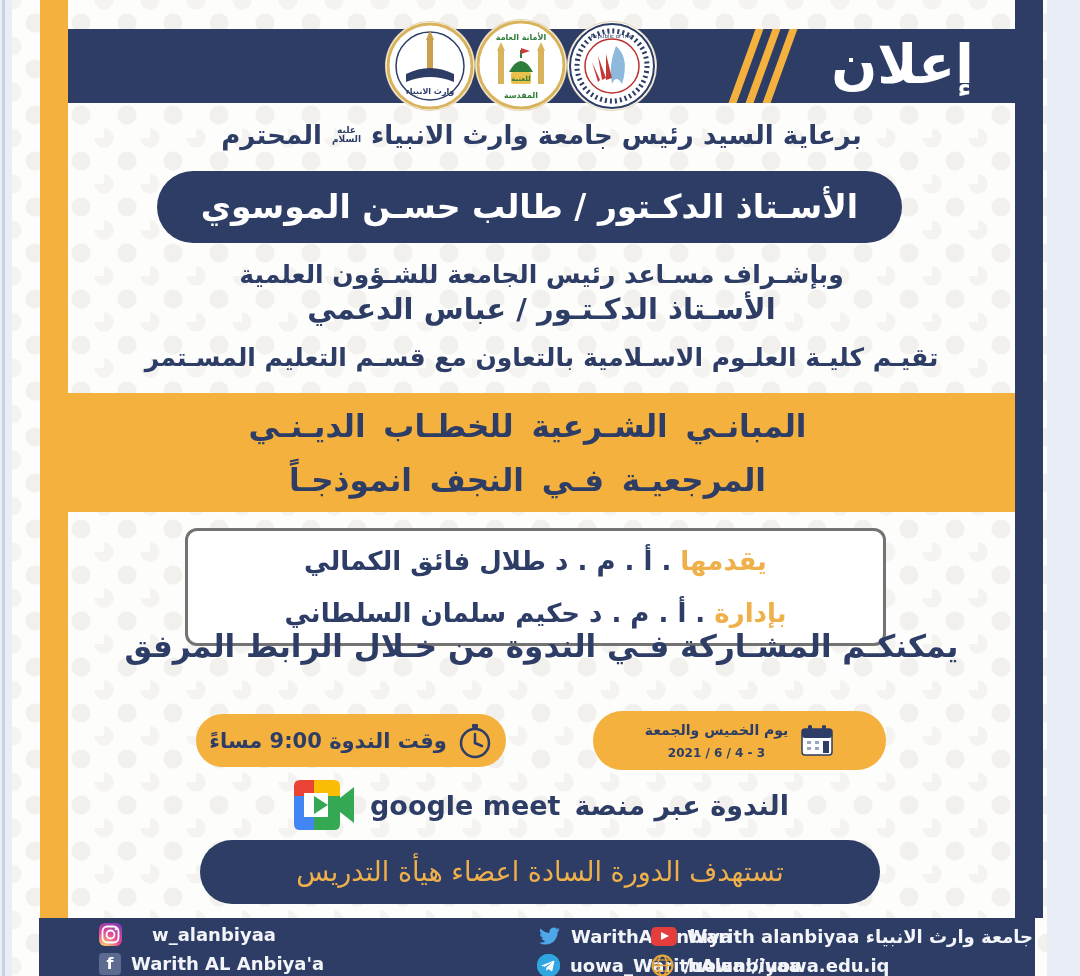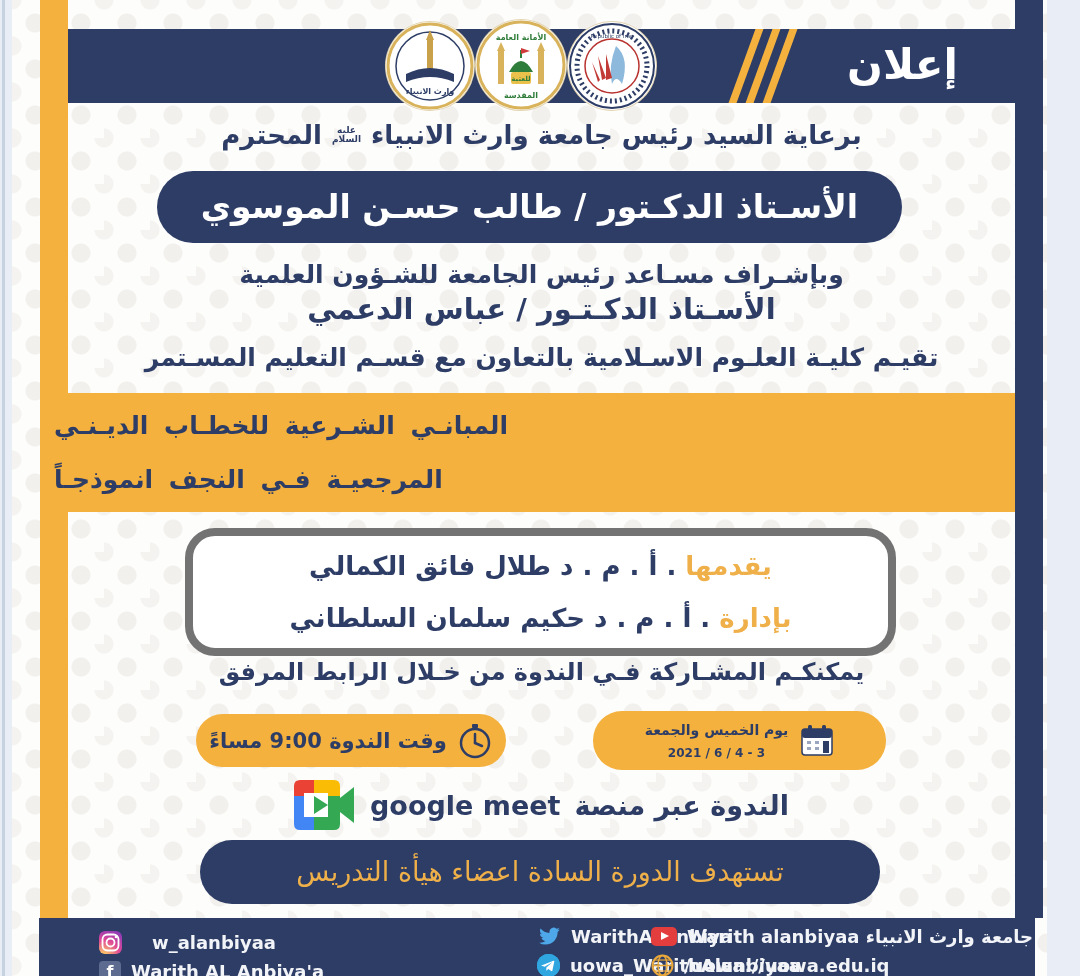--- a/index.html
+++ b/index.html
@@ -21,7 +21,7 @@
   .stripes{left:742px;top:29px;height:74px;display:flex;}
   .stripe{width:8px;height:74px;margin-right:9px;background:#f4b13e;transform:skewX(-20deg);}
   .announce{left:800px;top:29px;width:205px;height:74px;line-height:72px;text-align:center;
-    color:#fff;font-size:42px;font-weight:bold;}
+    color:#fff;font-size:54px;font-weight:bold;}
   
   .logo{border-radius:50%;background:#fff;box-shadow:0 0 0 1px #e4d6b4;}
   .logo svg{display:block;}

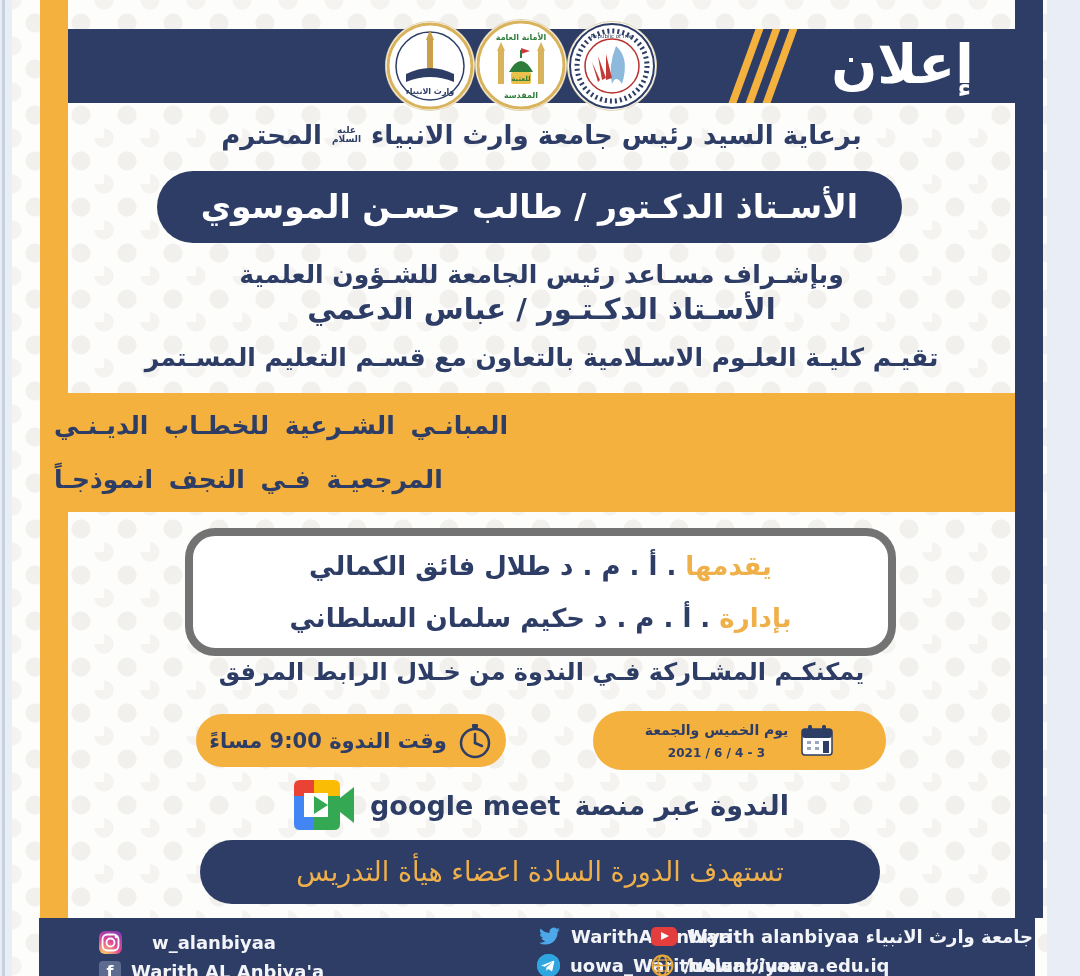--- a/index.html
+++ b/index.html
@@ -38,7 +38,7 @@
   .sup3{top:343px;font-size:25px;}
   .sup4{top:361px;font-size:25px;}
   .titleband{left:40px;top:393px;width:975px;height:119px;background:#f4b13e;}
-  .titleband .t{width:100%;text-align:left;font-weight:bold;color:#2d3d66;font-size:25px;line-height:54px;padding-top:6px;word-spacing:7px;margin-left:14px;}
+  .titleband .t{width:100%;text-align:center;font-weight:bold;color:#2d3d66;font-size:31px;line-height:54px;padding-top:6px;word-spacing:7px;}
   .presbox{left:185px;top:528px;width:695px;height:112px;background:#fff;border:8px solid #737373;border-radius:30px;}
   .presbox .line{text-align:center;font-weight:bold;font-size:26px;line-height:52px;direction:rtl;}
   .goldlabel{color:#efb04a;}

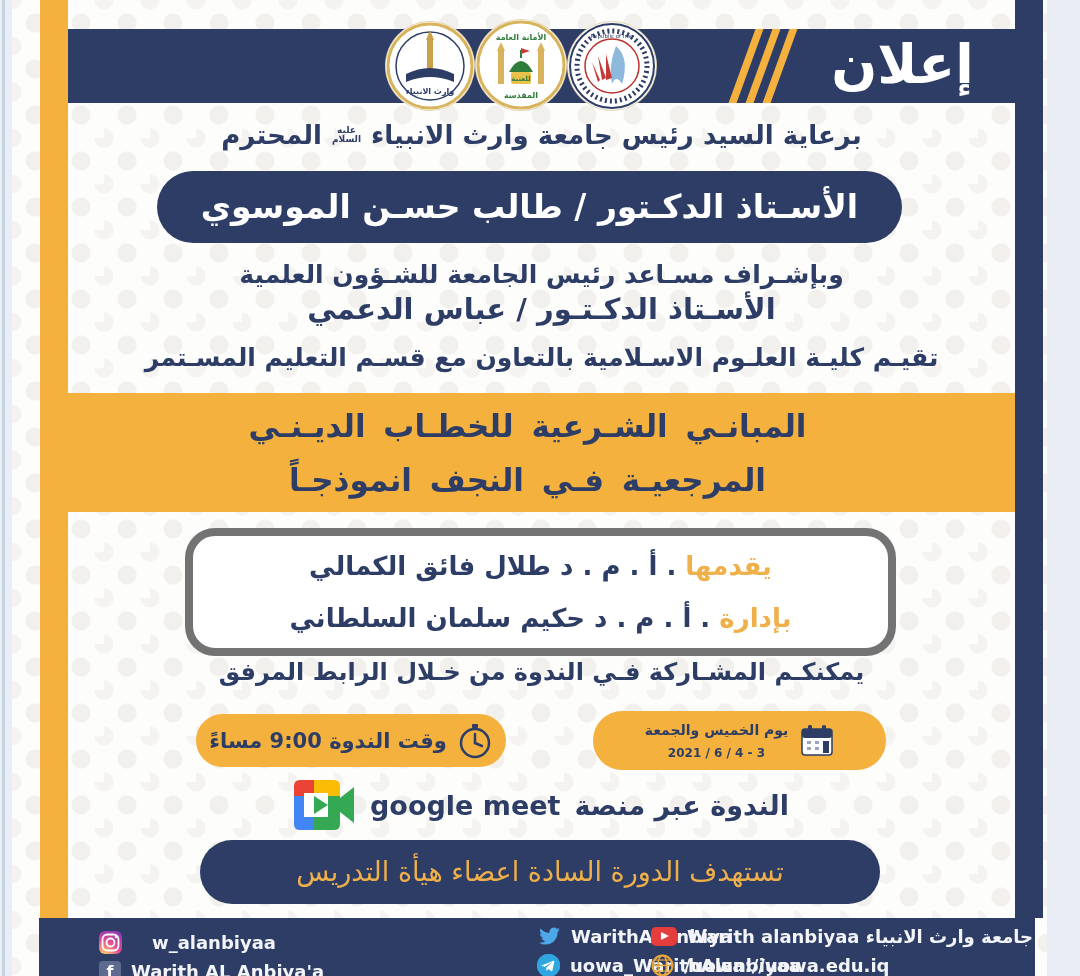--- a/index.html
+++ b/index.html
@@ -39,7 +39,7 @@
   .sup4{top:361px;font-size:25px;}
   .titleband{left:40px;top:393px;width:975px;height:119px;background:#f4b13e;}
   .titleband .t{width:100%;text-align:center;font-weight:bold;color:#2d3d66;font-size:31px;line-height:54px;padding-top:6px;word-spacing:7px;}
-  .presbox{left:185px;top:528px;width:695px;height:112px;background:#fff;border:8px solid #737373;border-radius:30px;}
+  .presbox{left:185px;top:528px;width:695px;height:112px;background:#fff;border:3px solid #737373;border-radius:12px;}
   .presbox .line{text-align:center;font-weight:bold;font-size:26px;line-height:52px;direction:rtl;}
   .goldlabel{color:#efb04a;}
   .particip{top:658px;font-size:24px;text-align:center;}

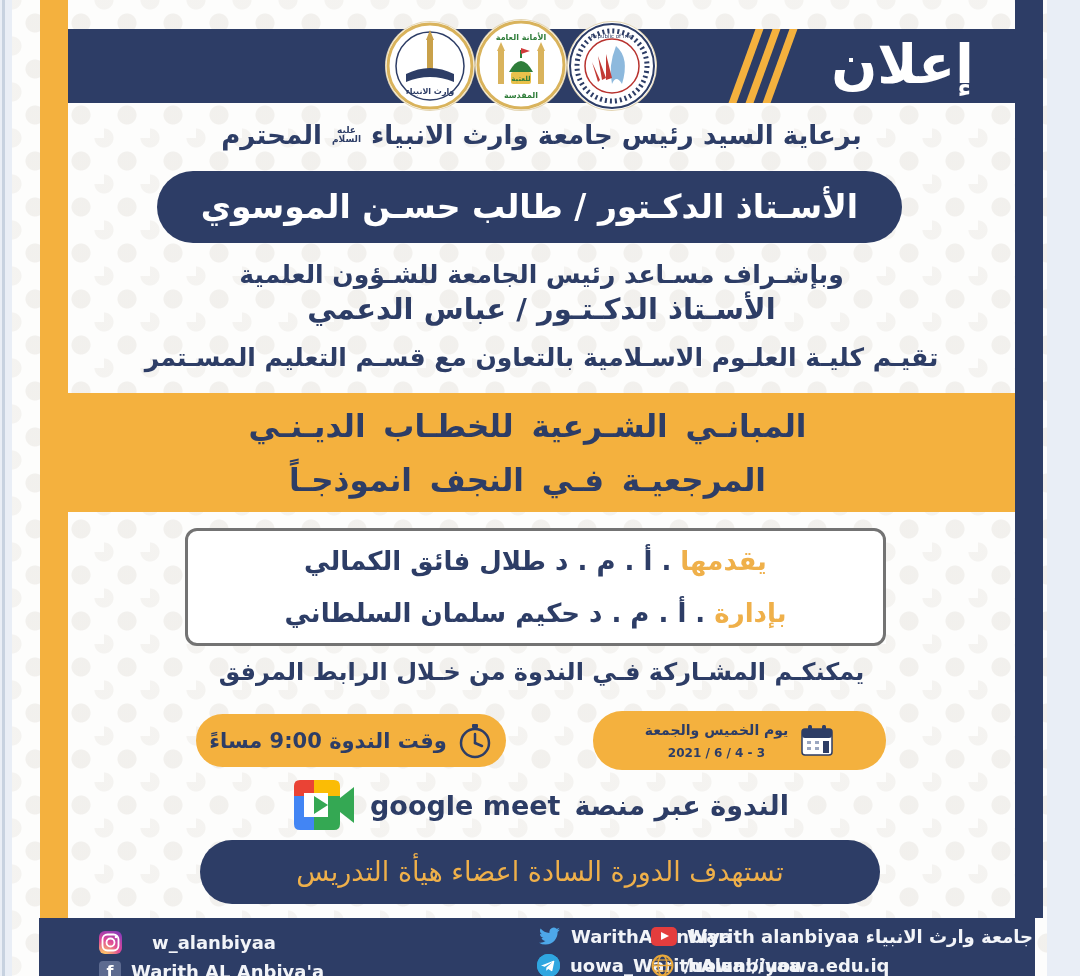--- a/index.html
+++ b/index.html
@@ -42,7 +42,7 @@
   .presbox{left:185px;top:528px;width:695px;height:112px;background:#fff;border:3px solid #737373;border-radius:12px;}
   .presbox .line{text-align:center;font-weight:bold;font-size:26px;line-height:52px;direction:rtl;}
   .goldlabel{color:#efb04a;}
-  .particip{top:658px;font-size:24px;text-align:center;}
+  .particip{top:628px;font-size:31px;text-align:center;}
   .pill{background:#f4b13e;border-radius:29px;display:flex;direction:rtl;align-items:center;justify-content:center;}
   .pill-date{left:593px;top:711px;width:293px;height:59px;gap:12px;}
   .pill-date .dlines{text-align:center;color:#2d3d66;font-weight:bold;}

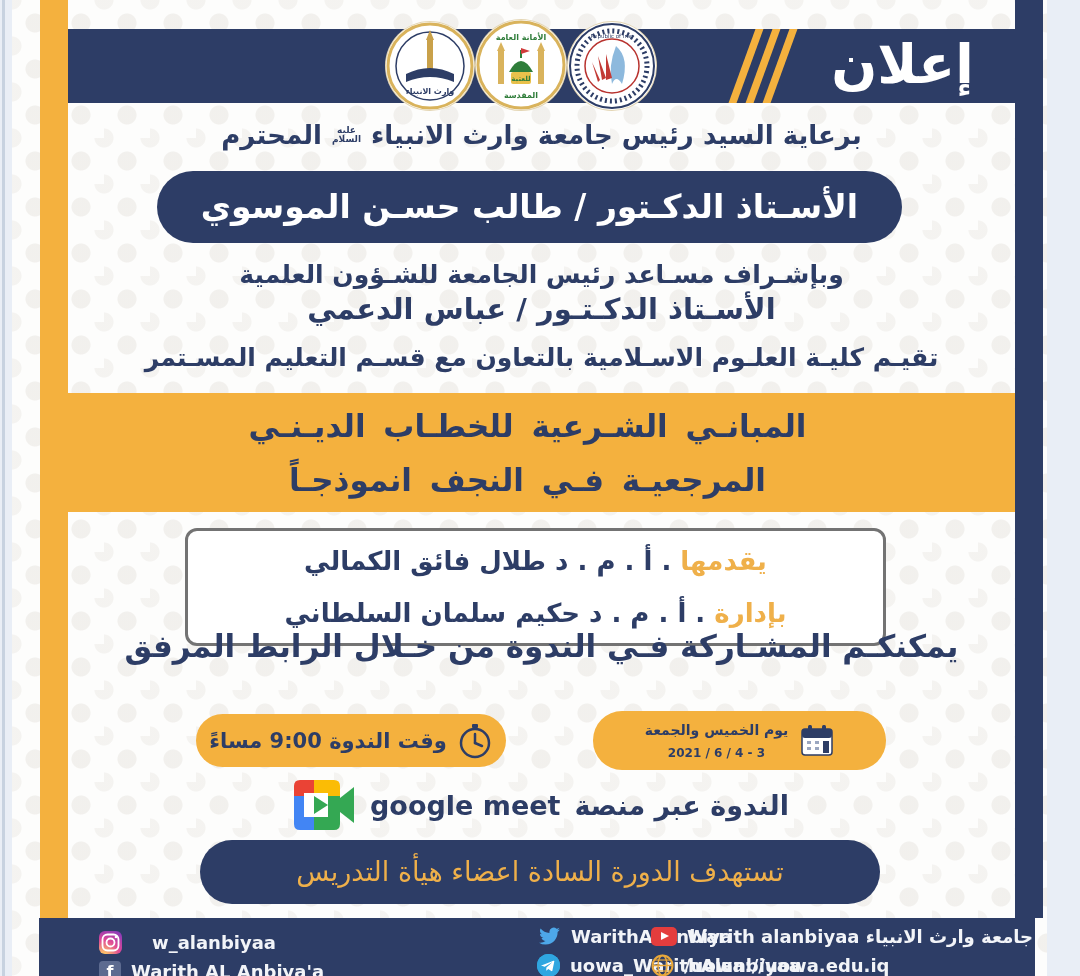--- a/index.html
+++ b/index.html
@@ -204,7 +204,7 @@
 
   <div class="abs footer">
     <div class="f-col" style="left:60px;">
-      <div class="f-row" style="margin-top:10px;gap:30px;">
+      <div class="f-row" style="margin-top:2px;gap:30px;">
         <span class="icon">
           <svg width="23" height="23" viewBox="0 0 23 23">
             <defs>

